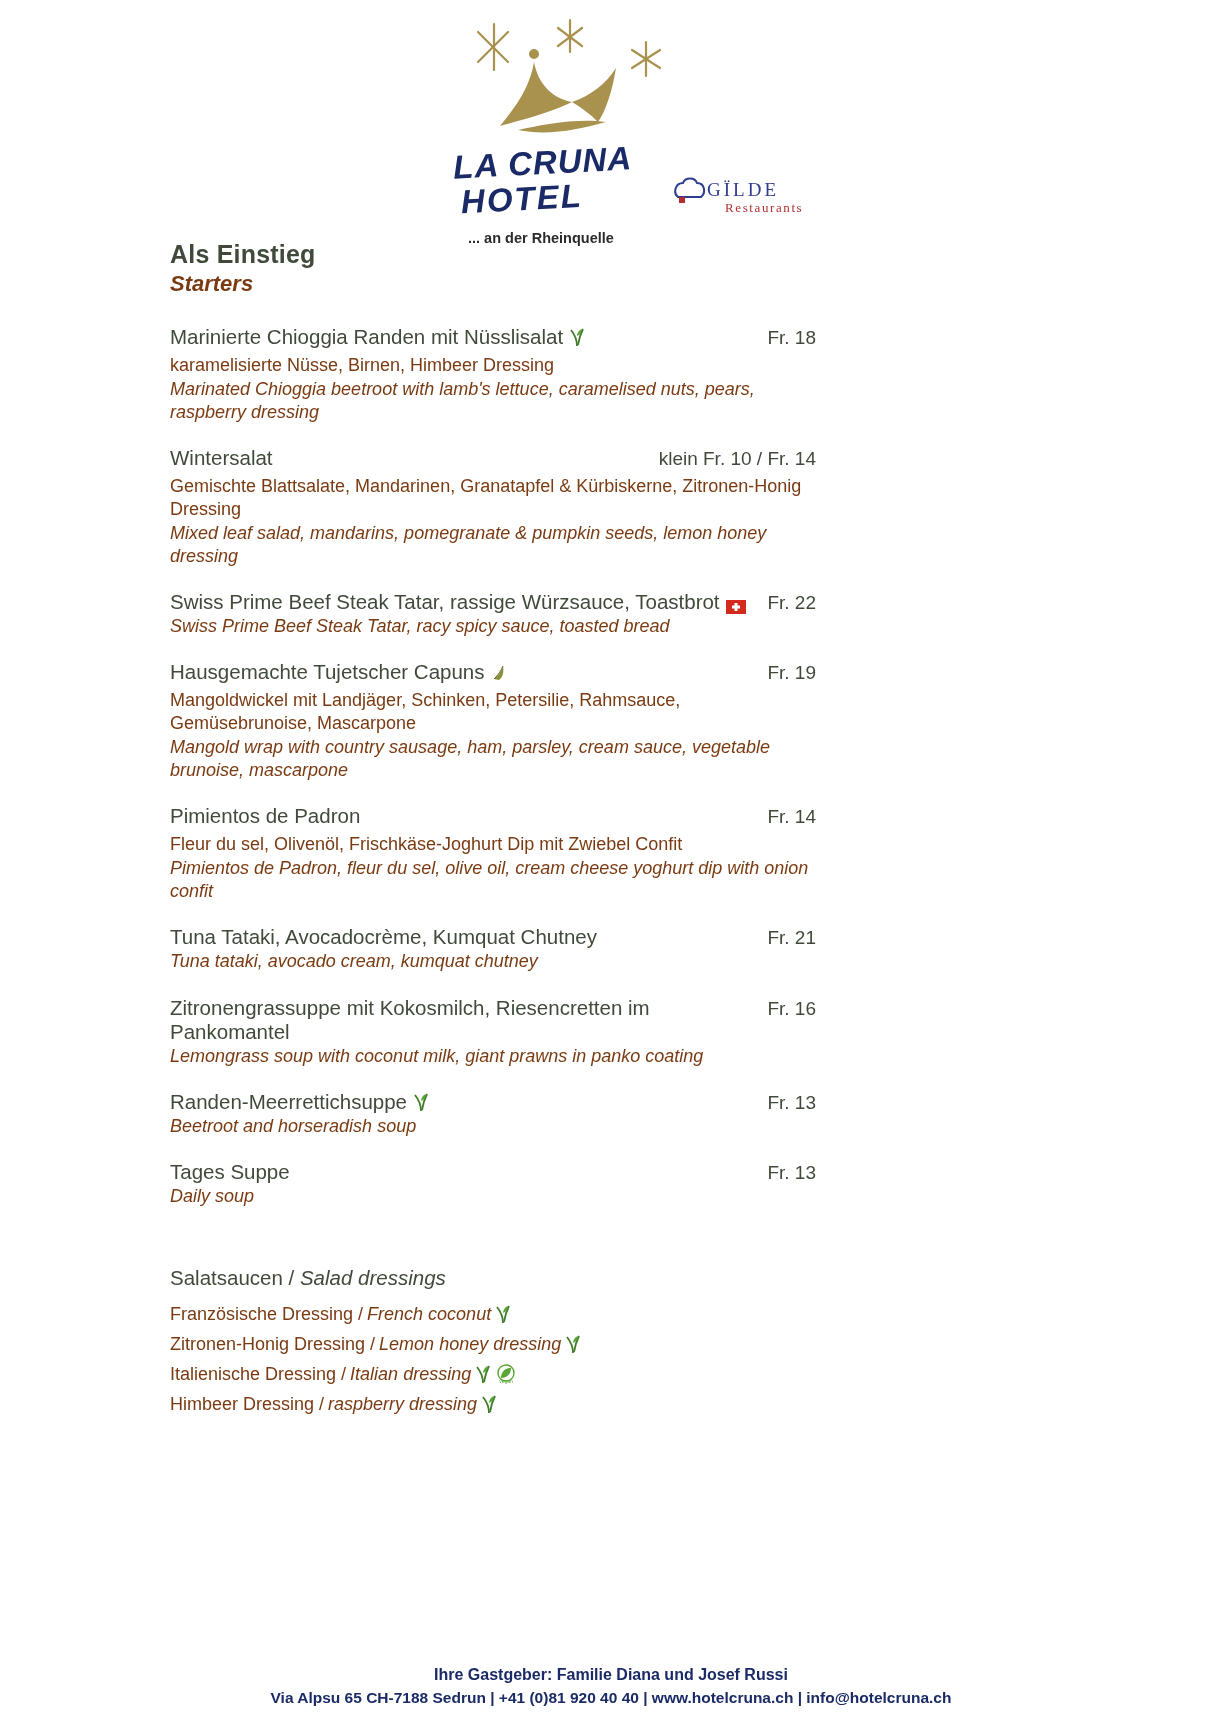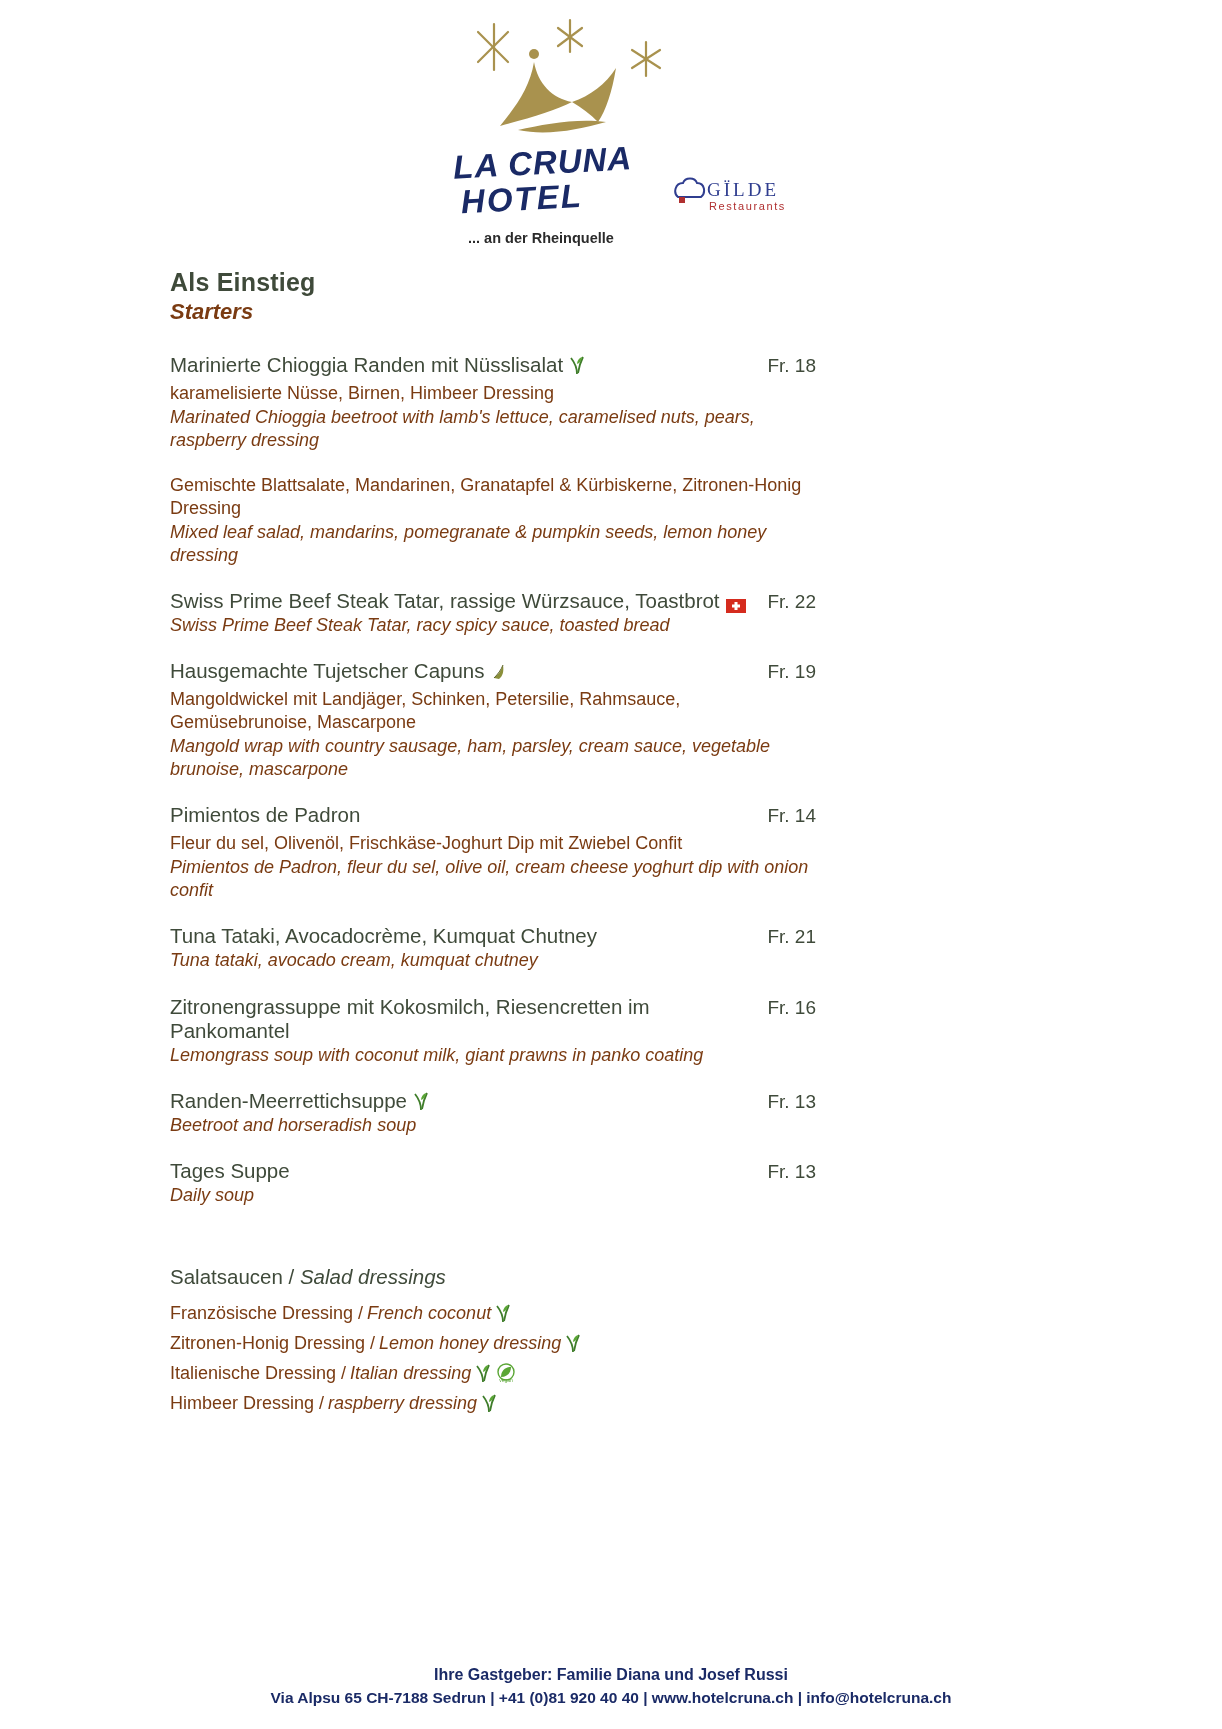--- a/index.html
+++ b/index.html
@@ -77,12 +77,12 @@
   }
   .gilde-sub {
     position: absolute;
-    left: 36px;
+    left: 52px;
     top: 27px;
-    font-size: 11px;
+    font-size: 13px;
     letter-spacing: 1.6px;
     color: #b03030;
-    font-family: Liberation Sans, sans-serif;
+    font-family: Liberation Serif, serif;
   }
 
   

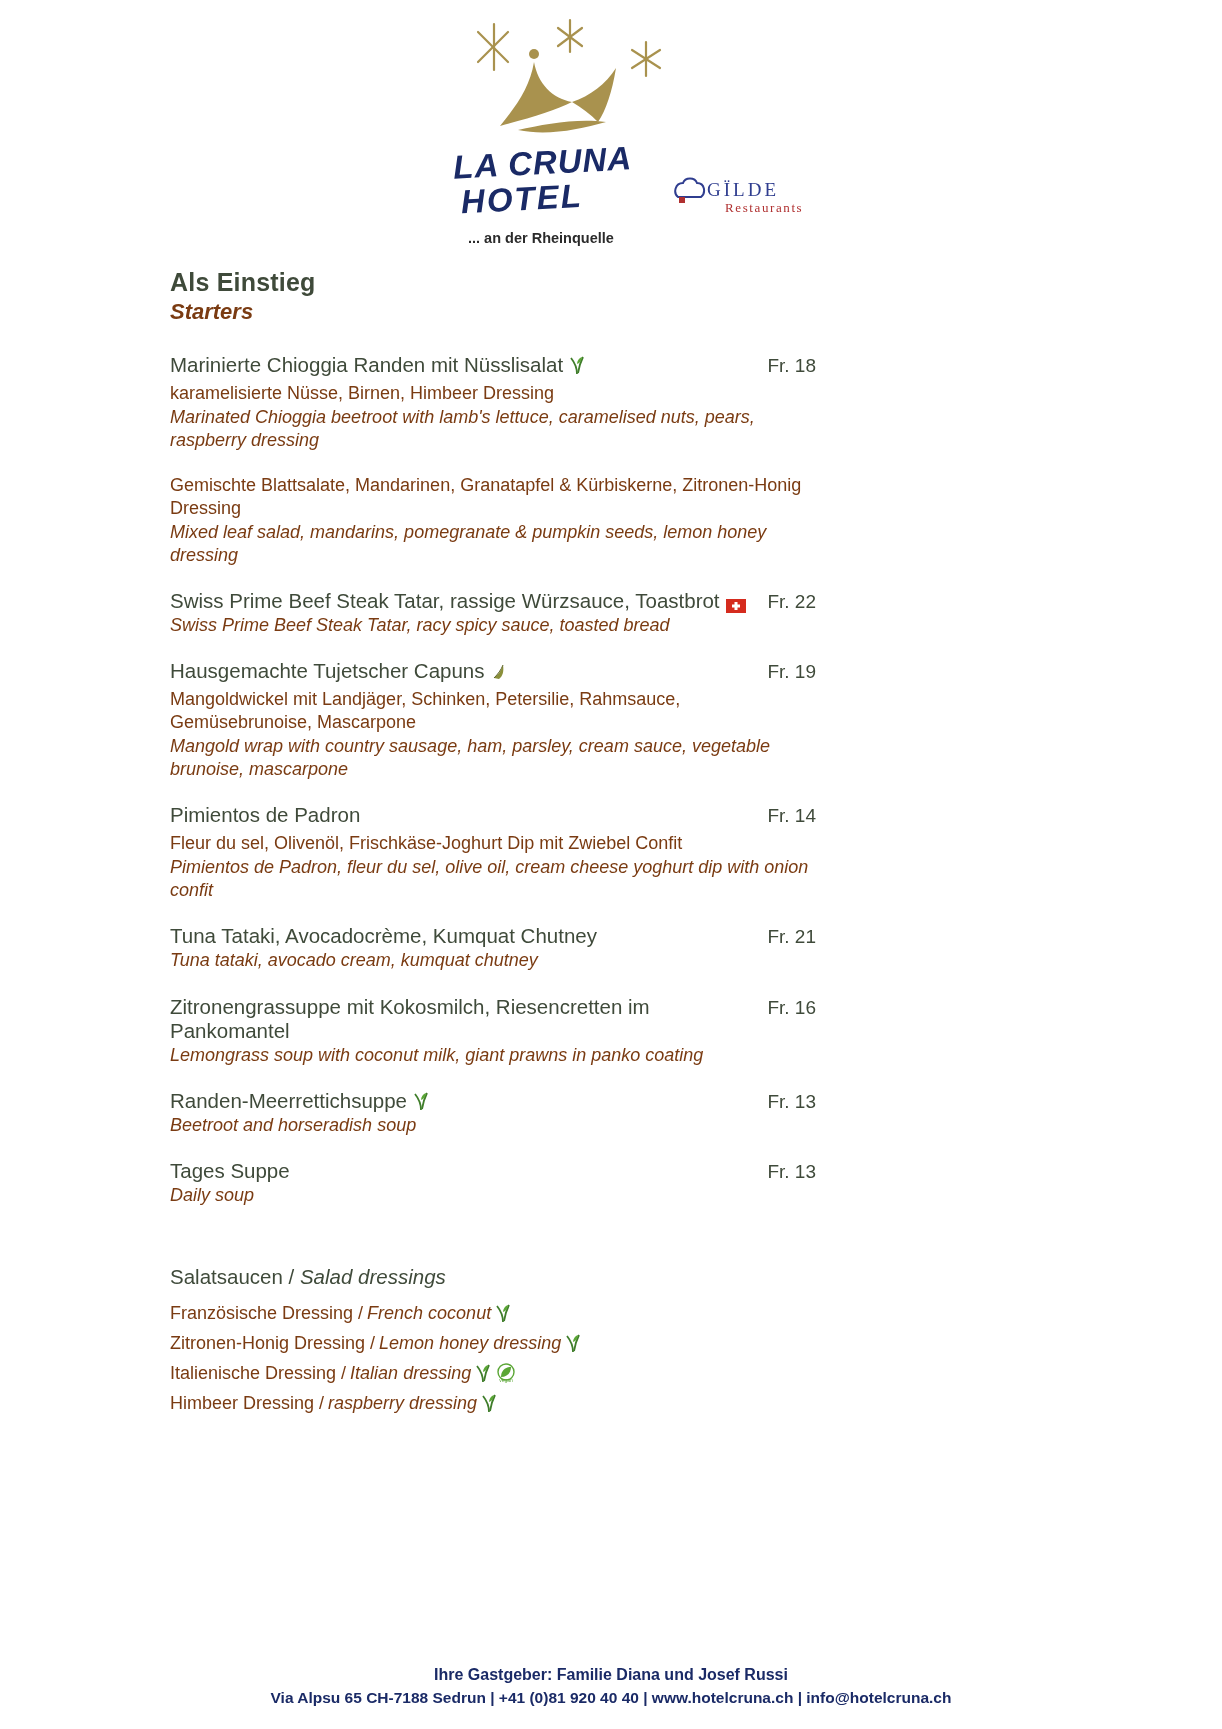--- a/index.html
+++ b/index.html
@@ -89,7 +89,7 @@
   .content {
     position: absolute;
     left: 0;
-    top: 268px;
+    top: 240px;
     width: 986px;
   }
   .section-head {

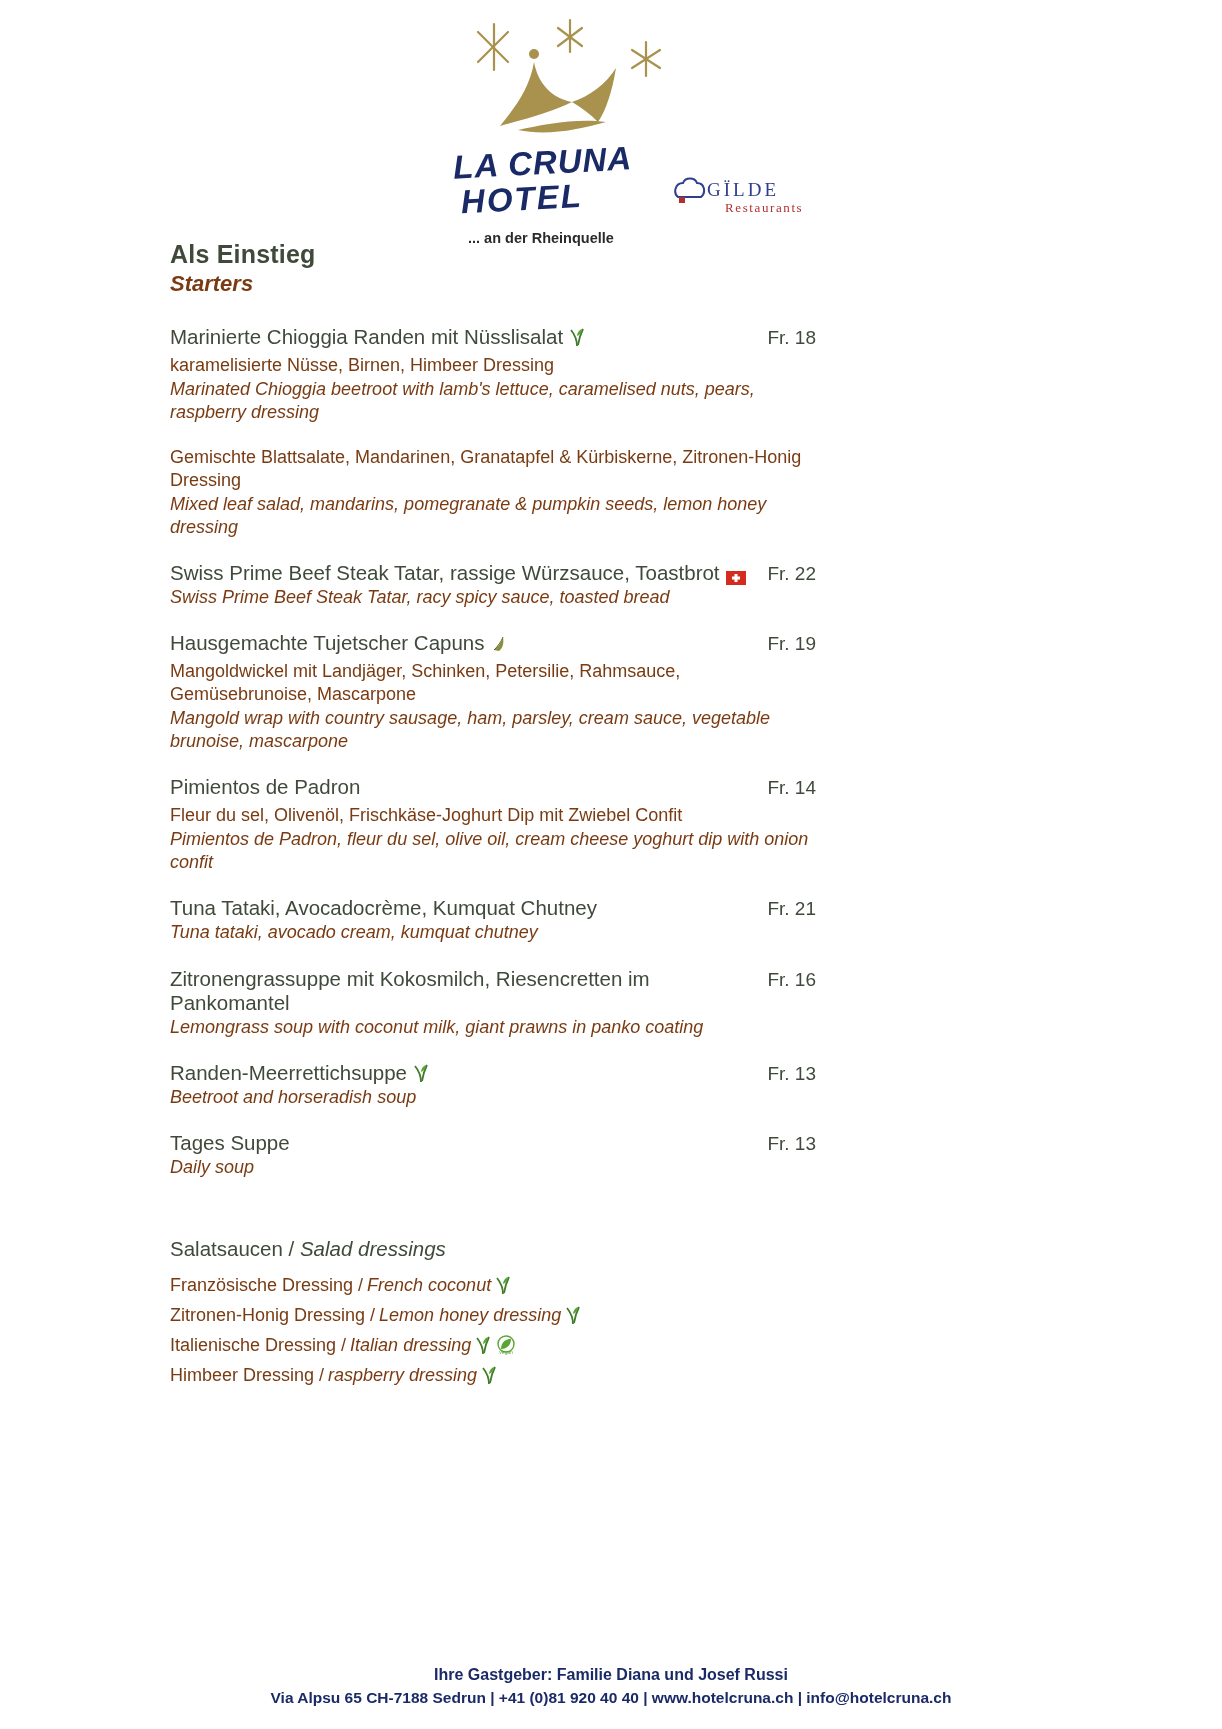--- a/index.html
+++ b/index.html
@@ -287,6 +287,12 @@
         <div class="desc-en">Marinated Chioggia beetroot with lamb's lettuce, caramelised nuts, pears, raspberry dressing</div>
       </div>
       <div class="item">
+        <div class="item-row">
+          <div class="item-name">
+            <span>Wintersalat</span>
+          </div>
+          <div class="item-price">klein Fr. 10 / Fr. 14</div>
+        </div>
         <div class="desc-de">Gemischte Blattsalate, Mandarinen, Granatapfel &amp; Kürbiskerne, Zitronen-Honig Dressing</div>
         <div class="desc-en">Mixed leaf salad, mandarins, pomegranate &amp; pumpkin seeds, lemon honey dressing</div>
       </div>

